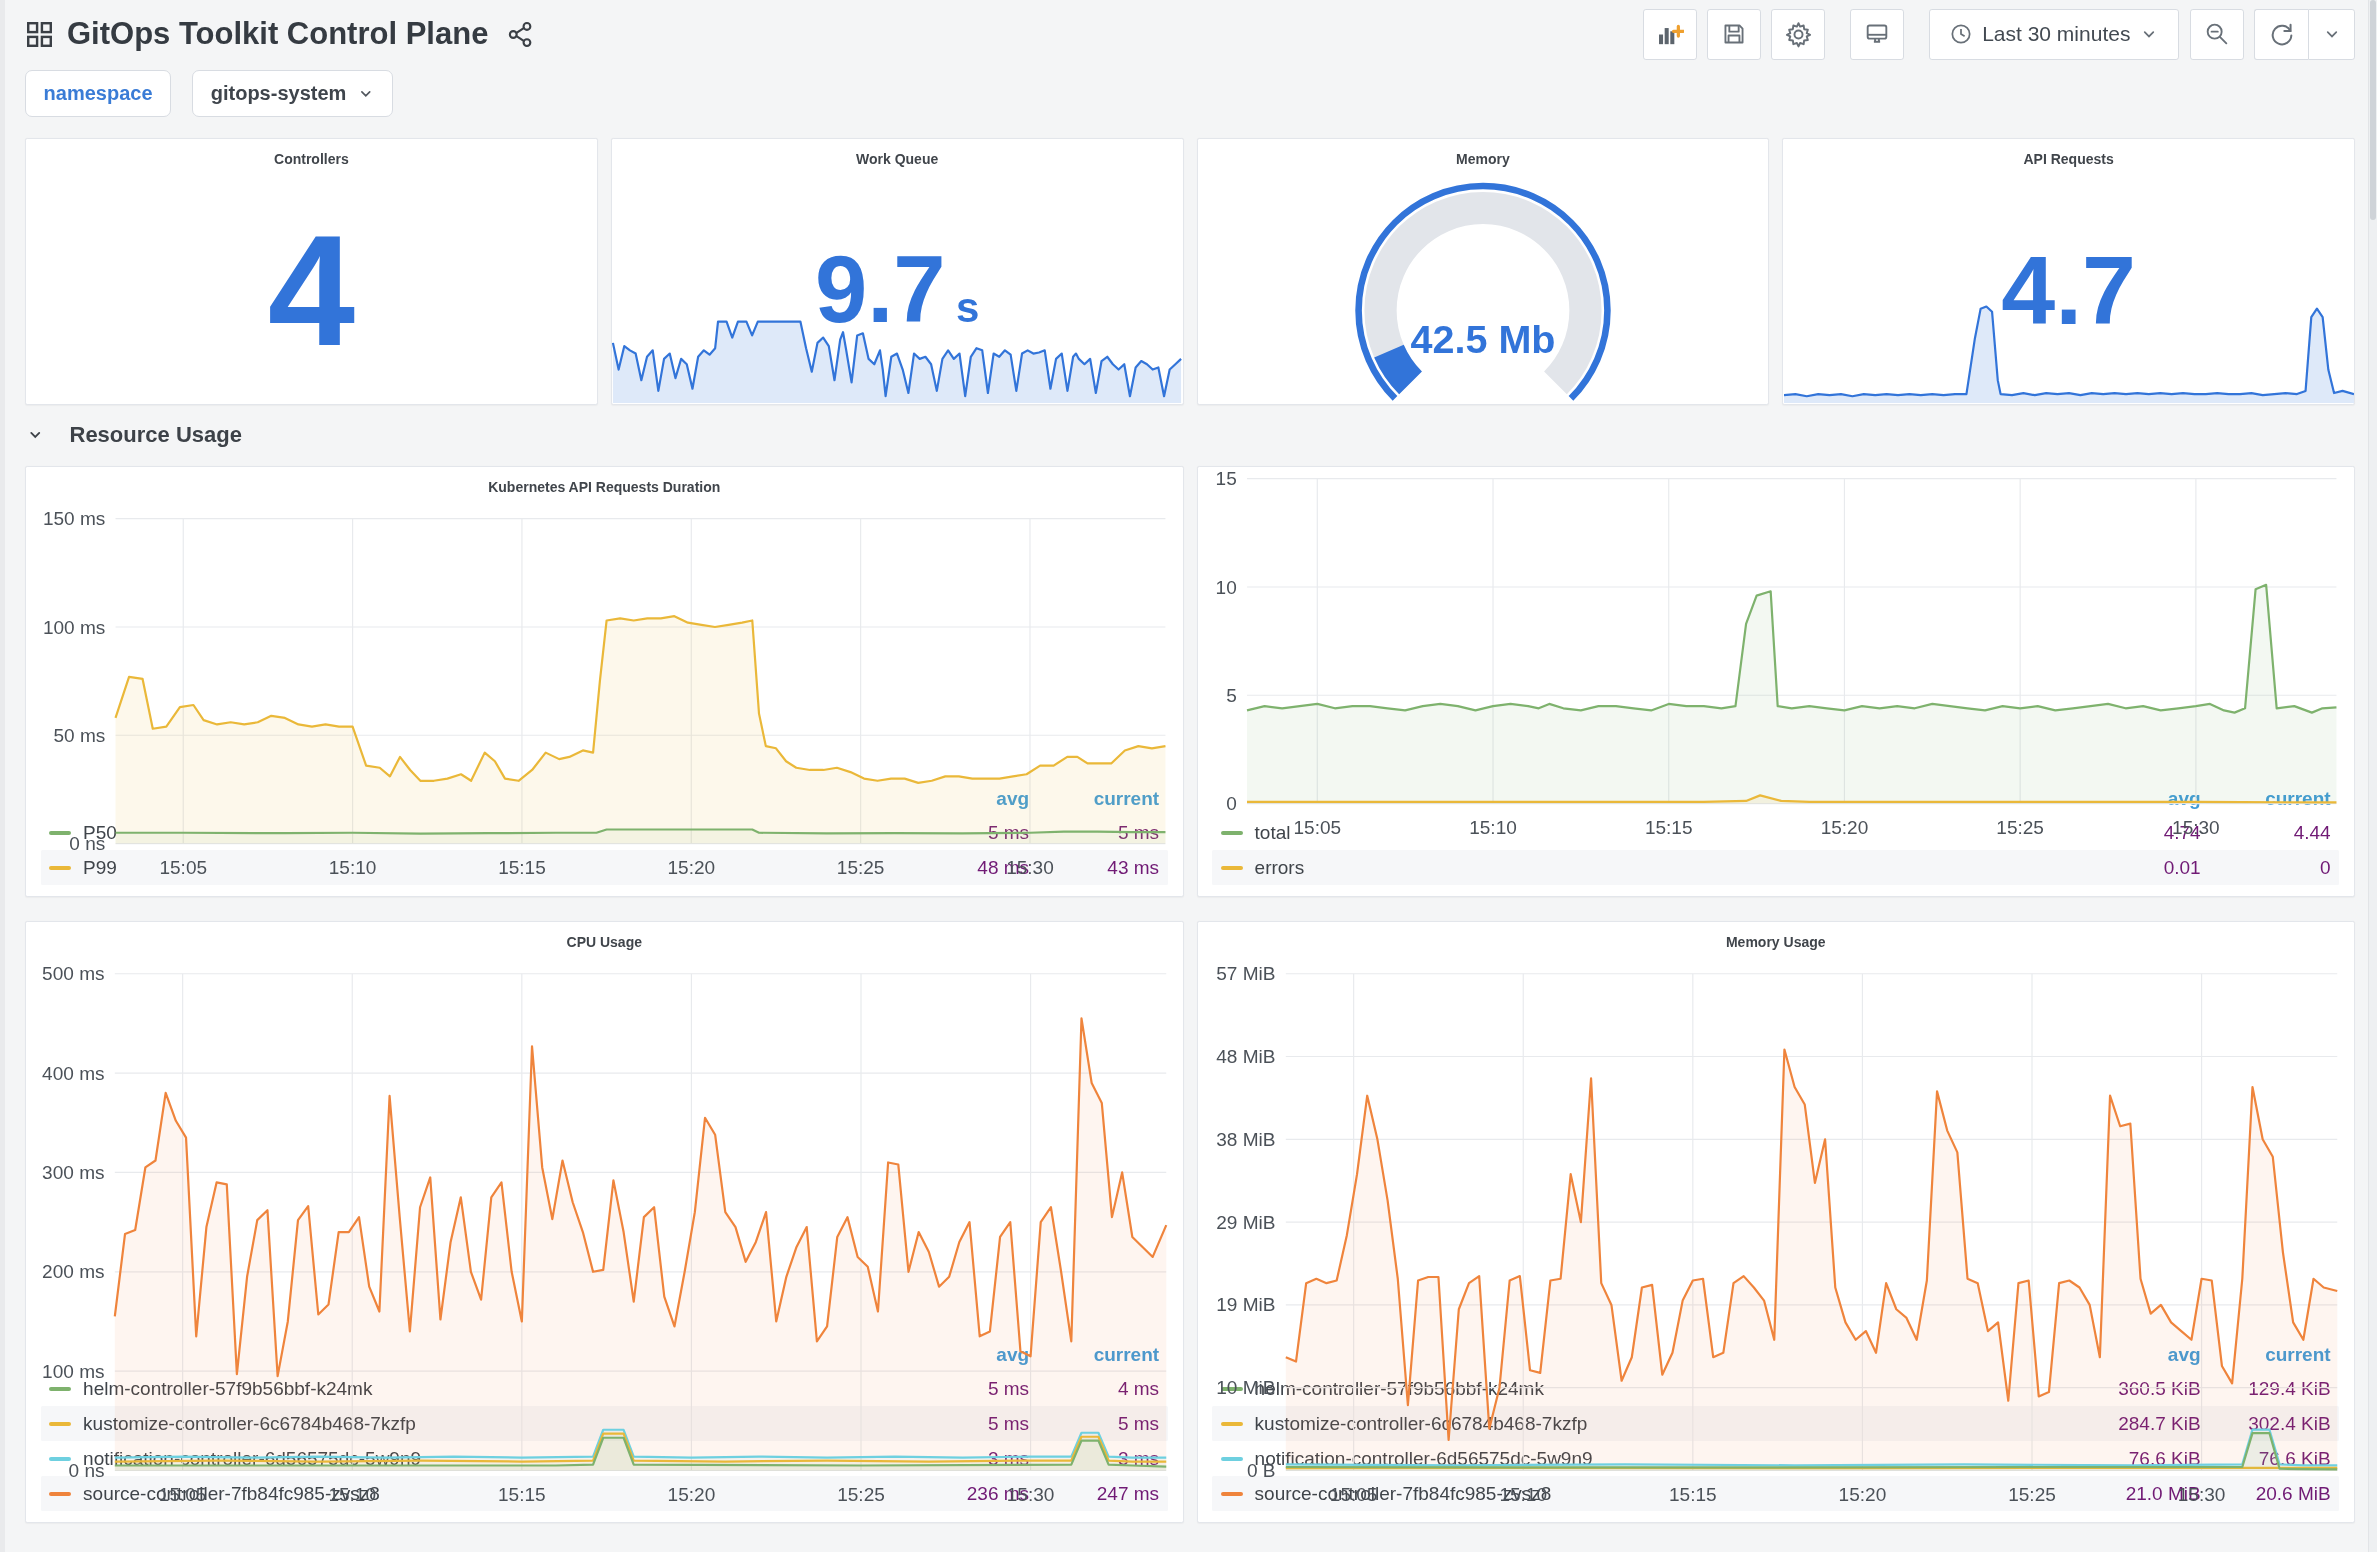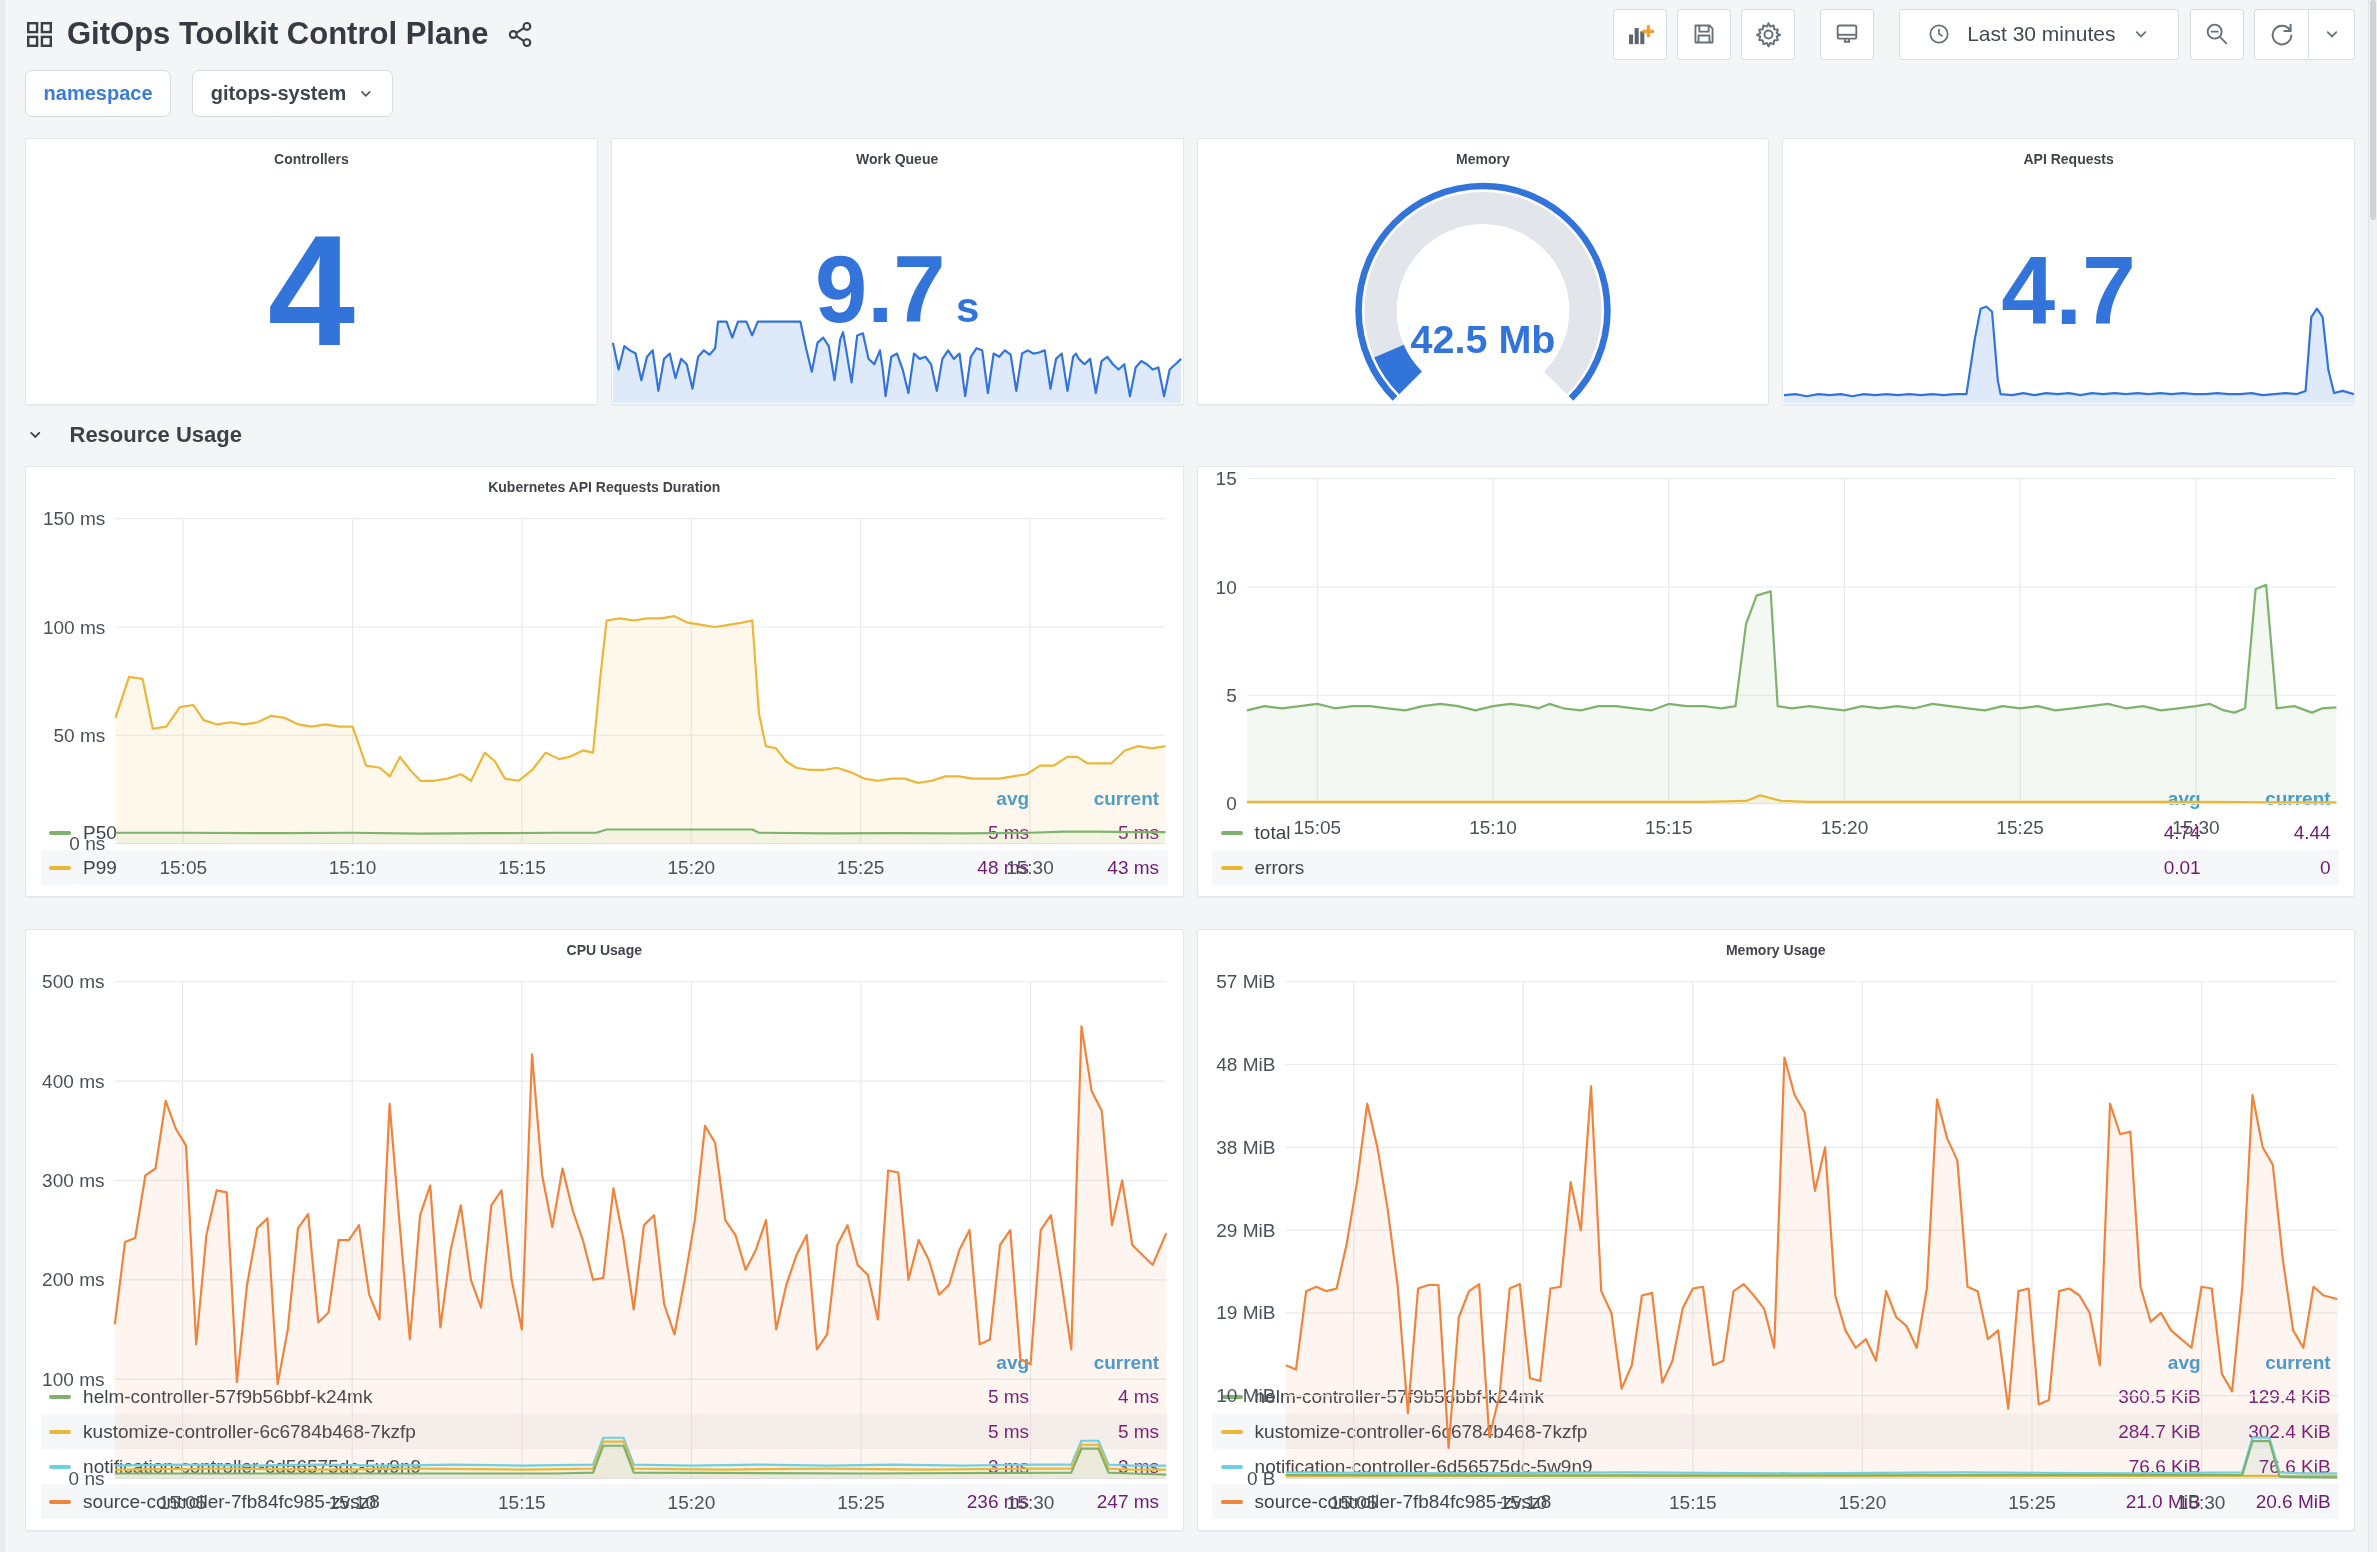--- a/index.html
+++ b/index.html
@@ -22,7 +22,7 @@
   .tgroup{display:flex;align-items:center;gap:10.3px}
   .tbtn{height:51px;min-width:54px;border:0.7px solid #d8dce2;background:#fff;border-radius:2.9px;
     display:flex;align-items:center;justify-content:center;padding:0 10.3px;box-sizing:border-box;color:#687078;cursor:pointer}
-  .tbtn.time{gap:15px;font-size:21px;font-weight:500;color:#434a52;padding:0 26px}
+  .tbtn.time{gap:8px;font-size:21px;font-weight:500;color:#434a52;padding:0 18px}
   .split{display:flex}
   .split .tbtn:first-child{border-radius:2.9px 0 0 2.9px;border-right:none}
   .split .tbtn:last-child{border-radius:0 2.9px 2.9px 0;min-width:47px}

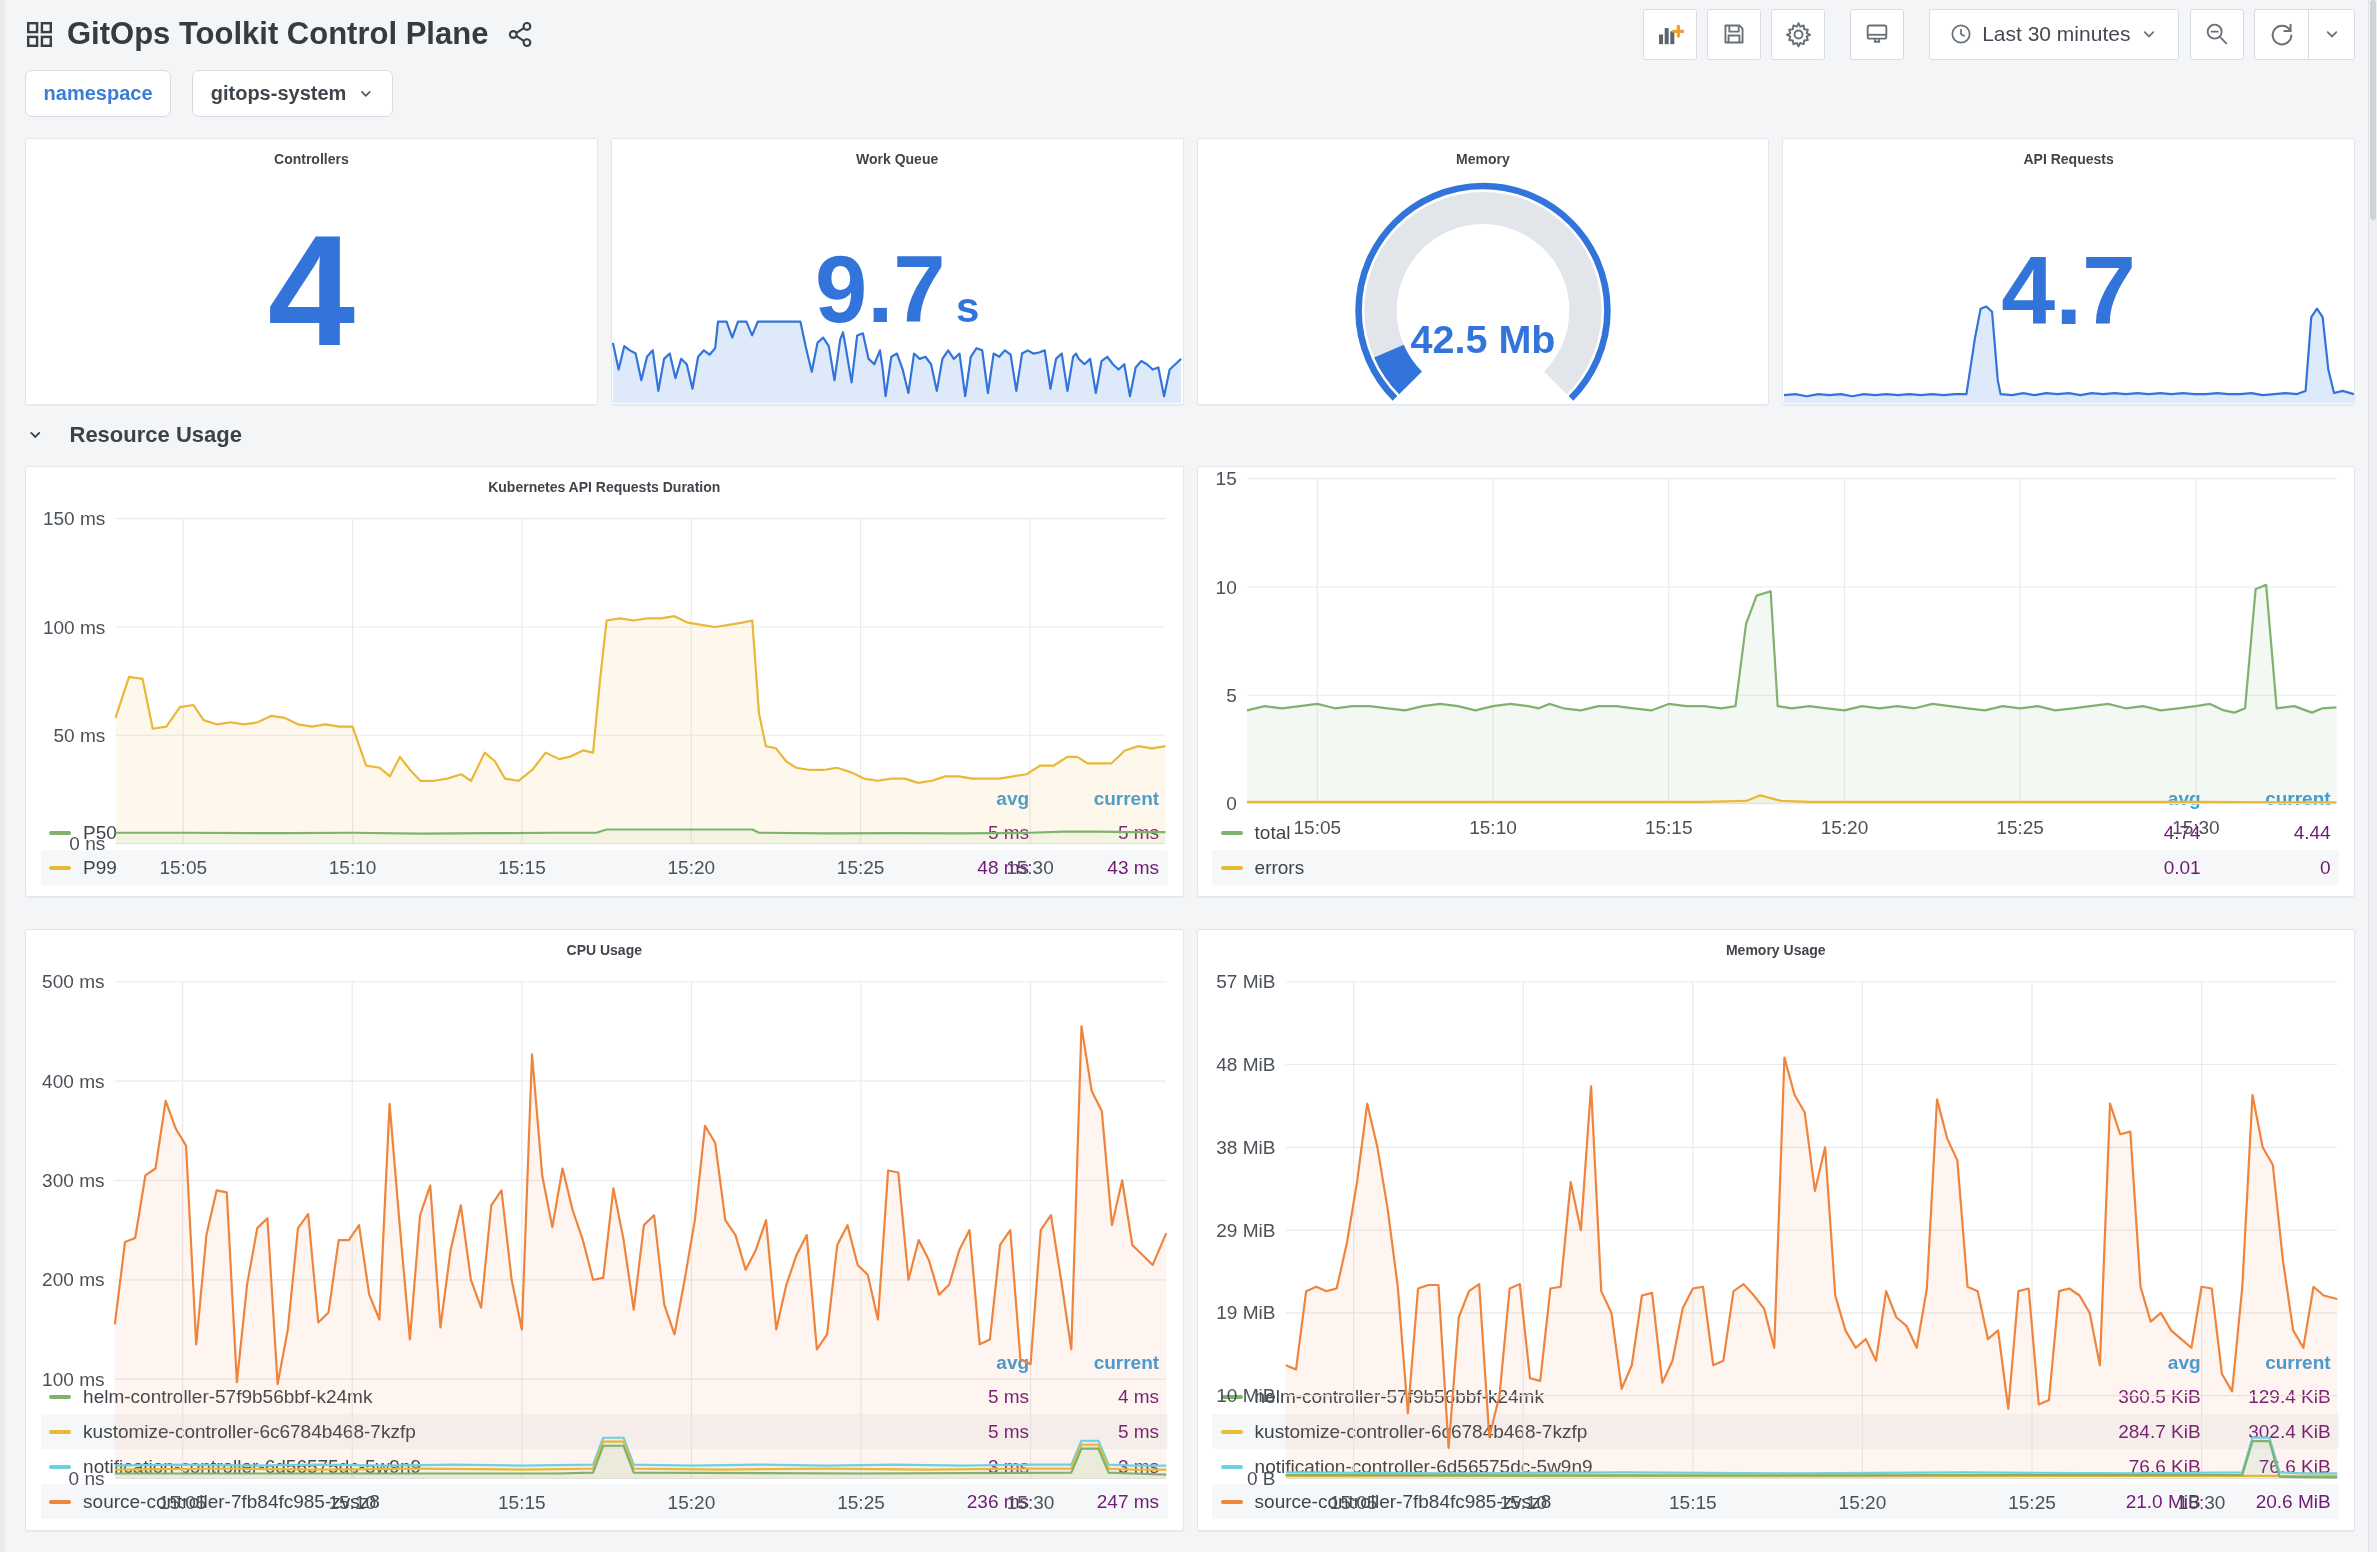--- a/index.html
+++ b/index.html
@@ -55,7 +55,7 @@
   .row2 .panel,.row3 .panel{flex:1;display:flex;flex-direction:column}
   .row2 .panel{height:431px}
   .row3 .panel{height:602px}
-  .row2{margin-bottom:32px}
+  .row2{margin-bottom:24px}
   .chartarea{flex:1;margin:0 5.9px;position:relative}
   .chartarea svg{position:absolute;inset:0}
 

